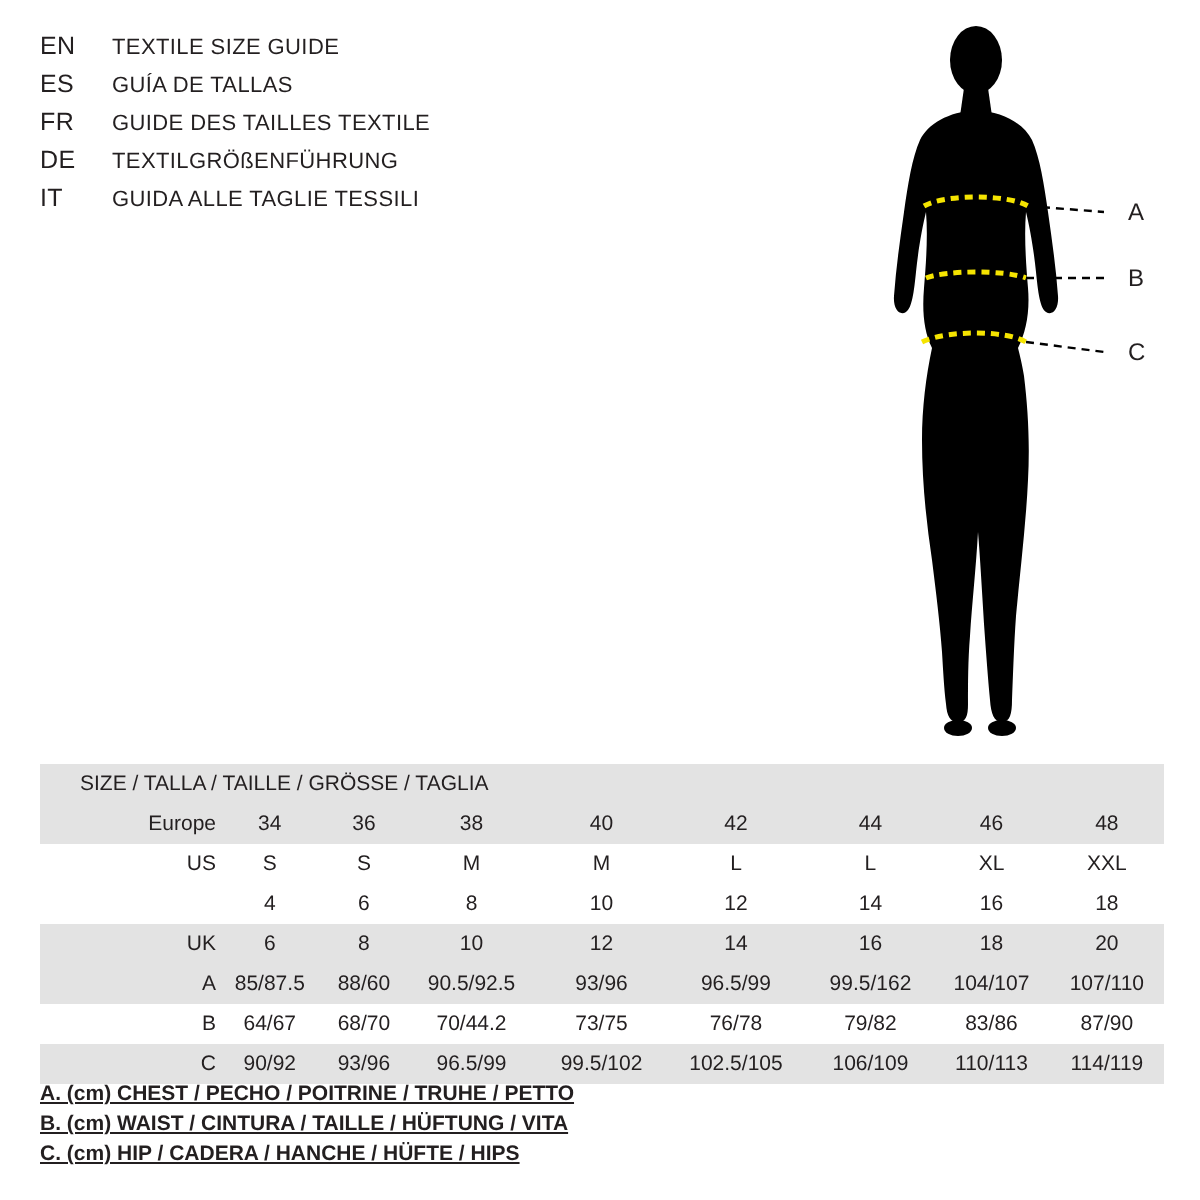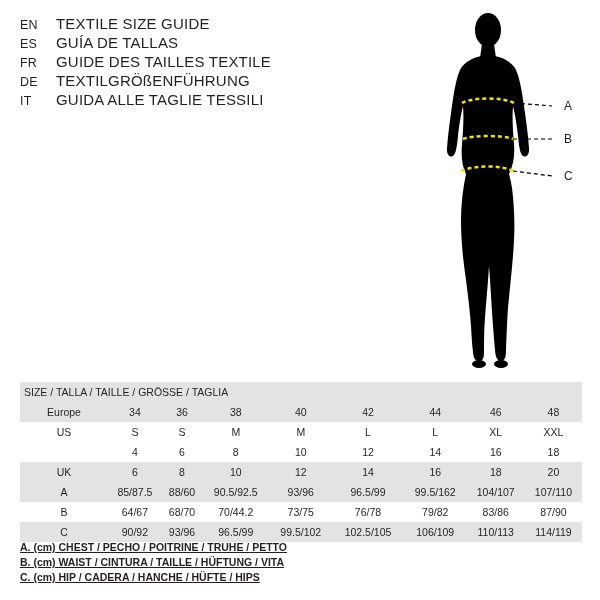--- a/index.html
+++ b/index.html
@@ -40,7 +40,7 @@
     color: #231f20;
   }
   .title-text {
-    font-size: 15px;
+    font-size: 11px;
     letter-spacing: .2px;
     color: #231f20;
   }

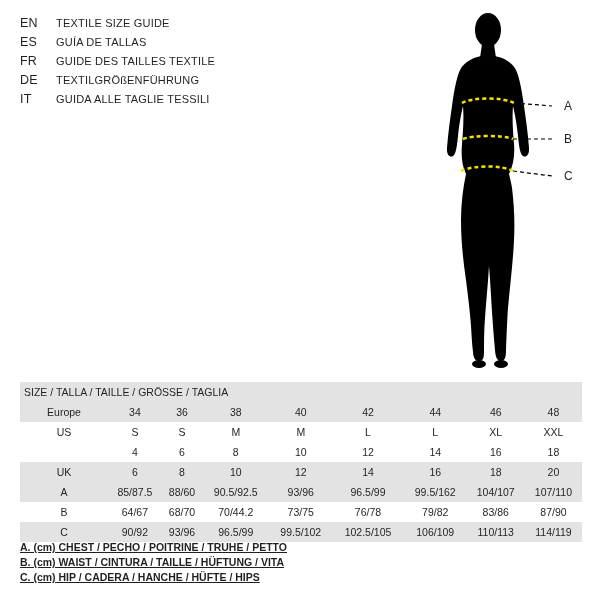--- a/index.html
+++ b/index.html
@@ -100,7 +100,7 @@
     background: #e3e3e3;
     font-size: 10.5px;
     text-align: left;
-    padding-left: 4px;
+    padding-left: 20px;
   }
 
   

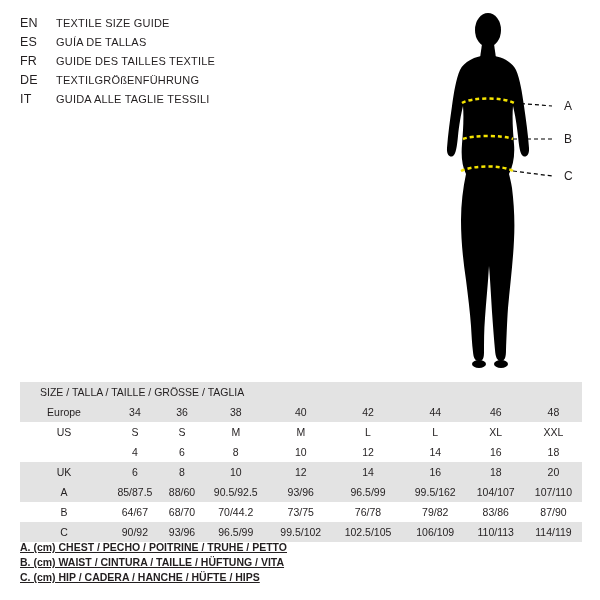--- a/index.html
+++ b/index.html
@@ -88,7 +88,7 @@
   tr.plain td { background: #ffffff; }
   td.label {
     padding-left: 4px;
-    text-align: center;
+    text-align: right;
     width: 88px;
     white-space: nowrap;
     margin-left: 17px;

